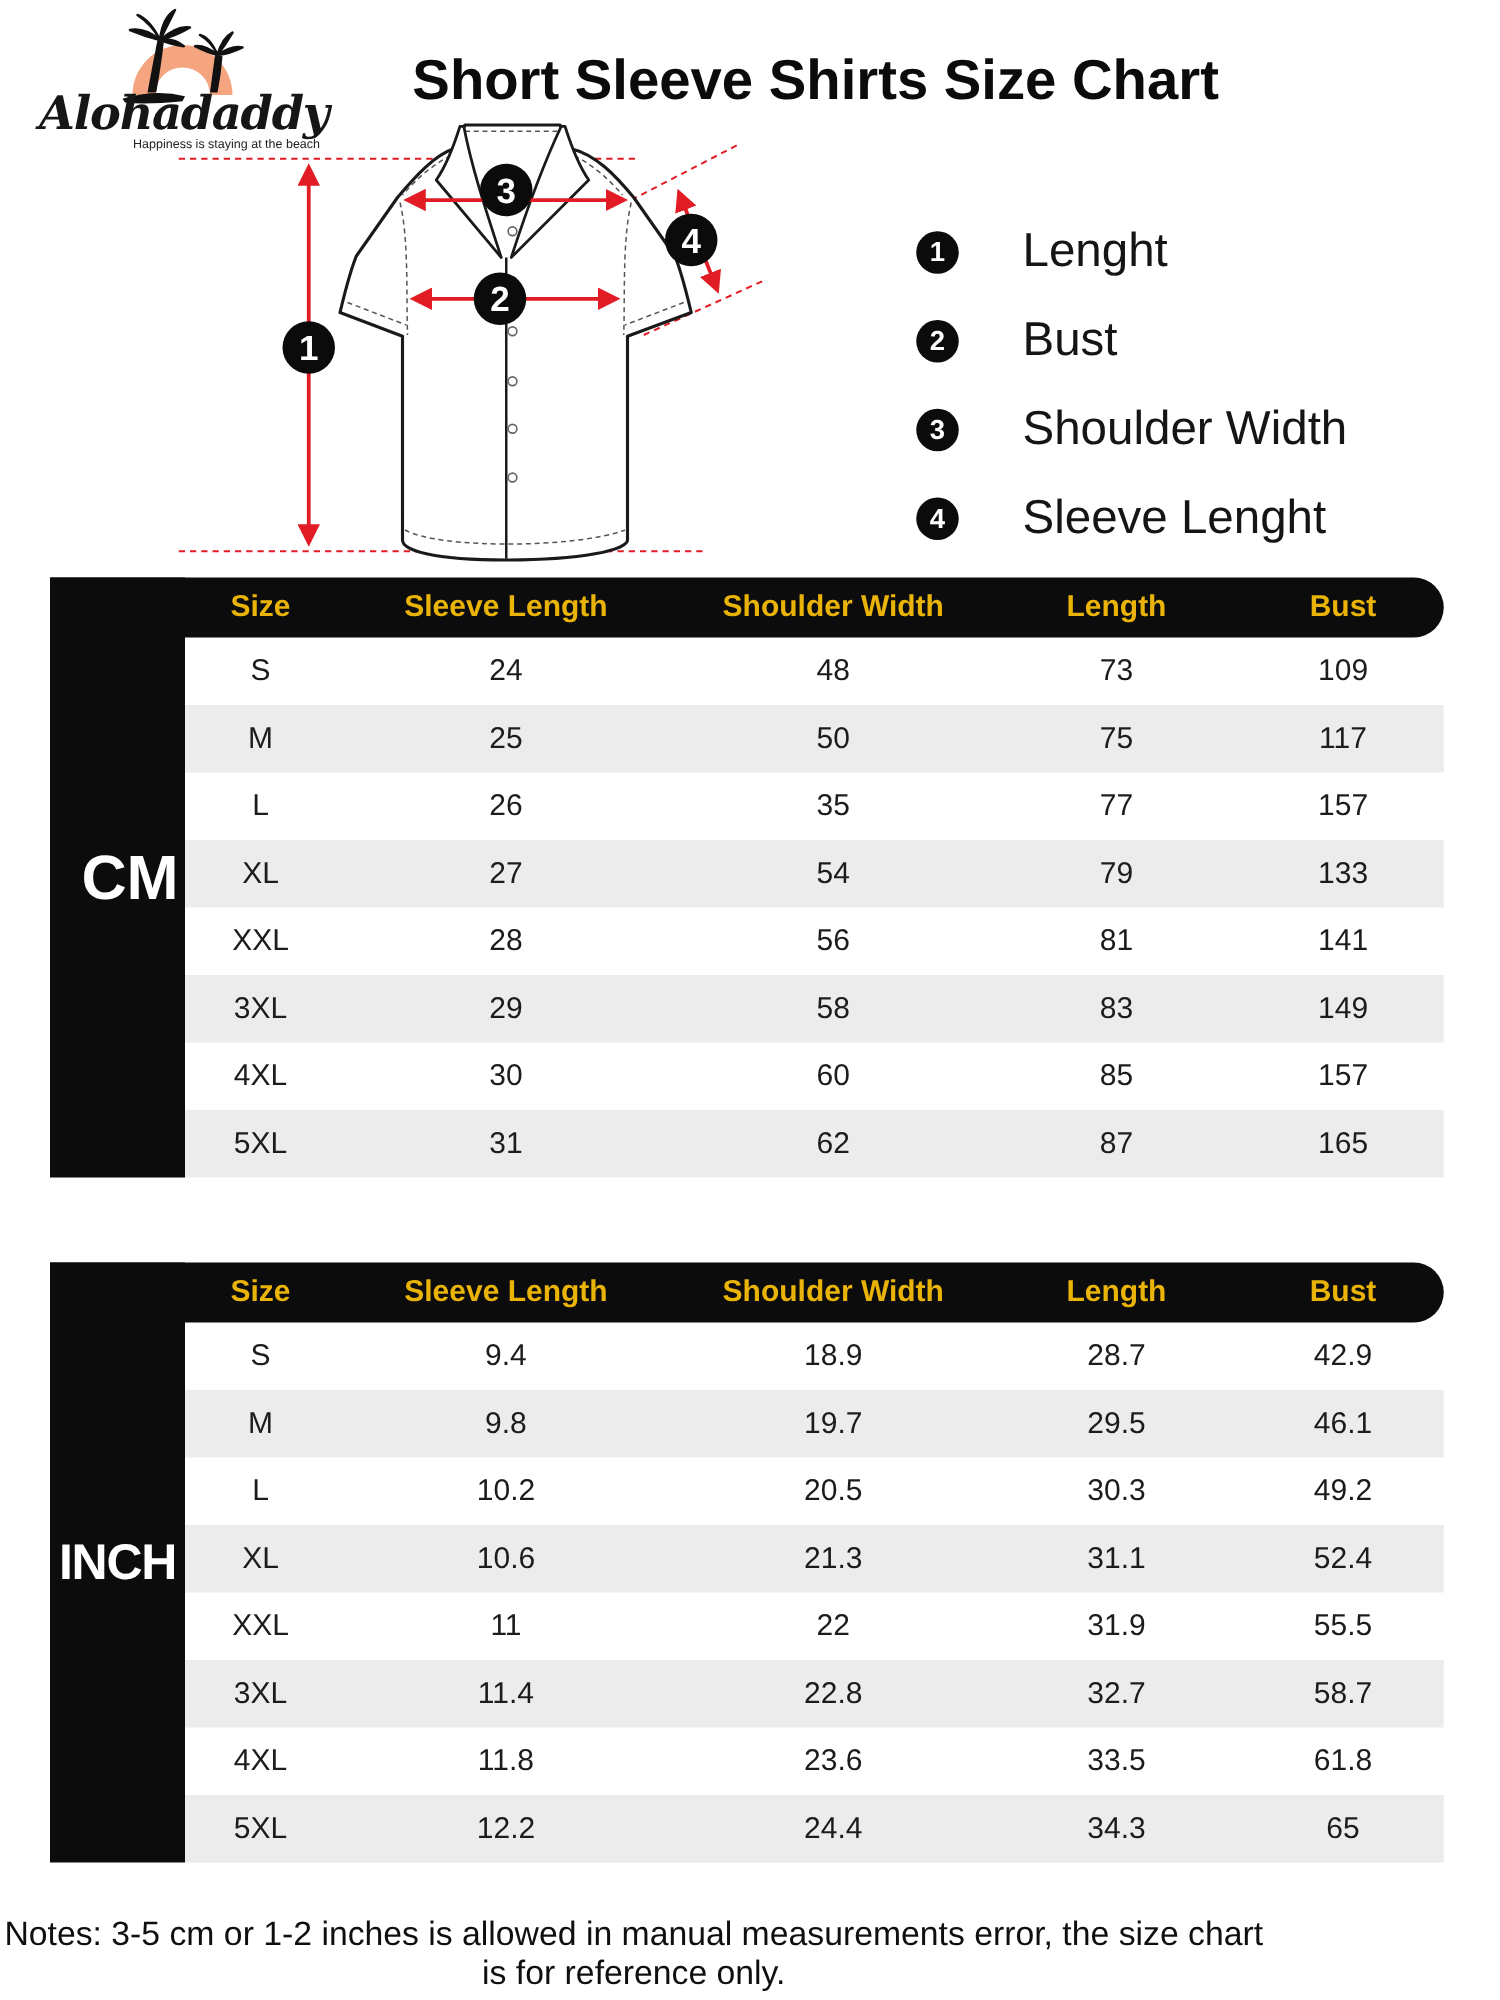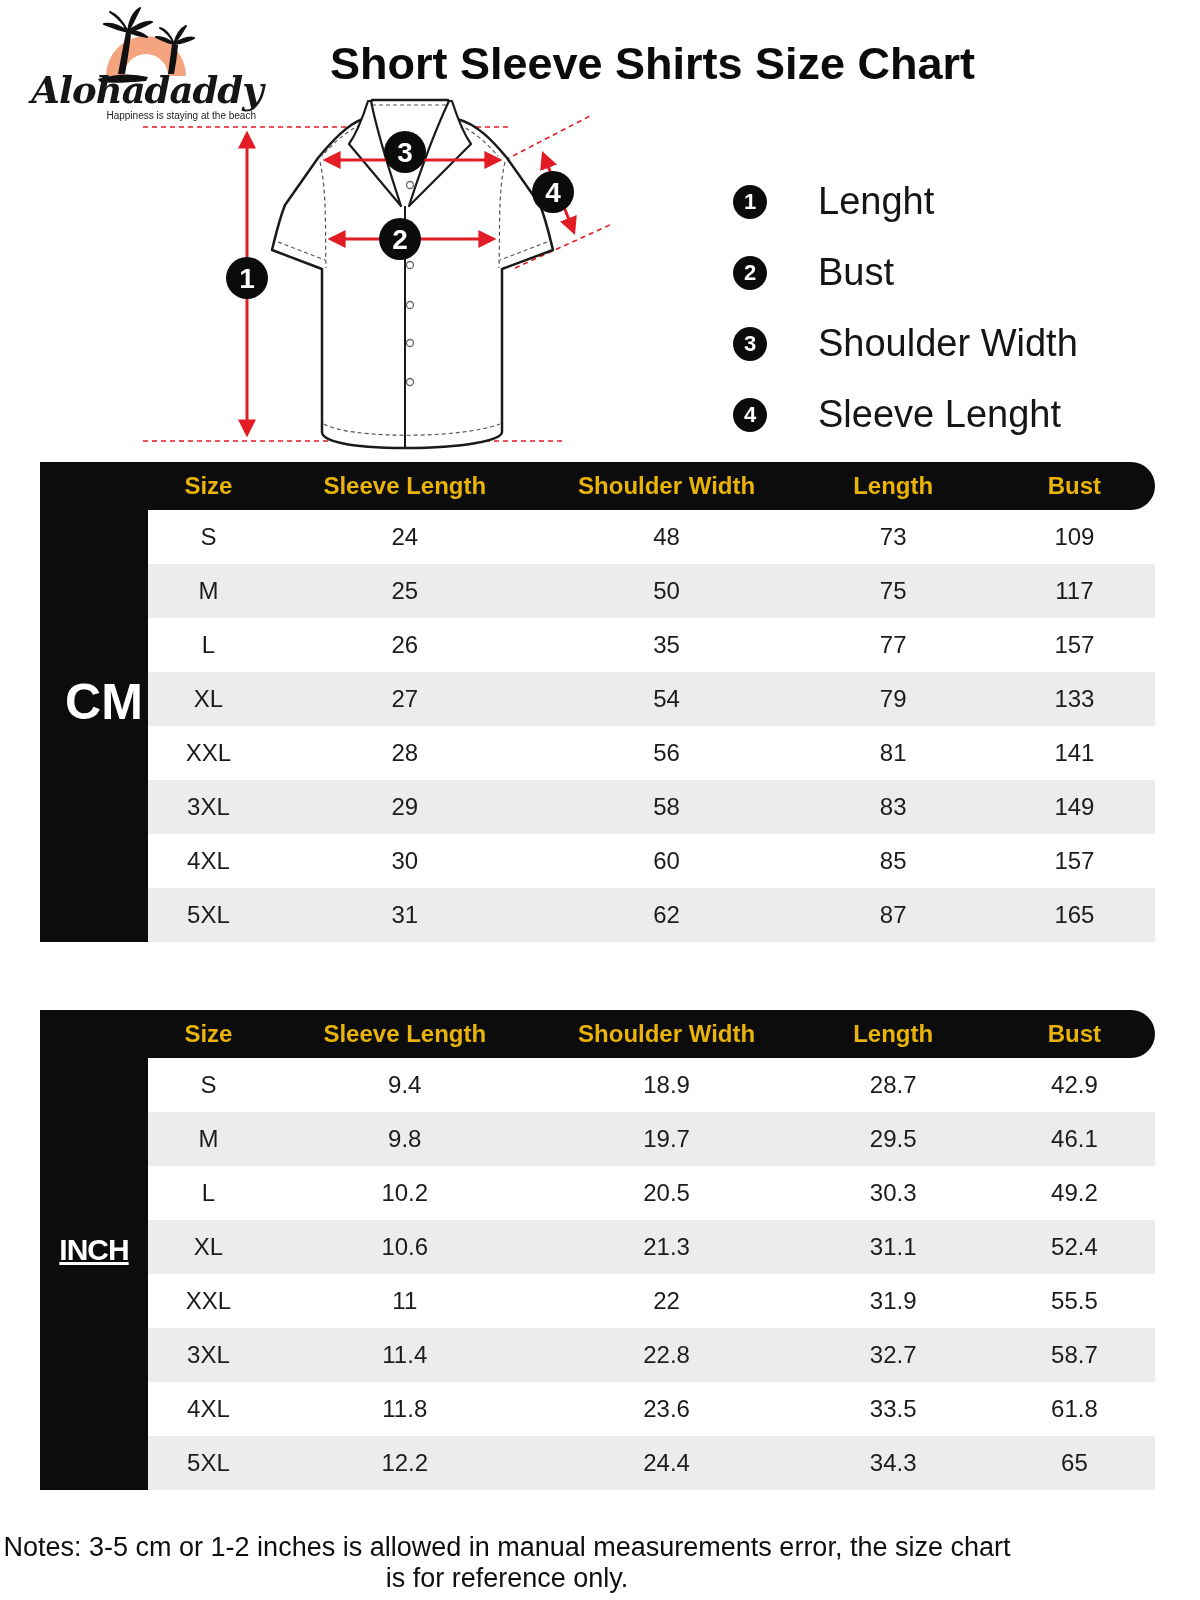--- a/index.html
+++ b/index.html
@@ -36,7 +36,7 @@
   .side-rail { position:absolute; left:0; top:0; bottom:0; width:108px; background:#0c0c0c;
                display:flex; align-items:center; justify-content:center; color:#fff; font-weight:bold; }
   .size-table.cm .side-rail { font-size:50px; letter-spacing:0;padding-left:20px; }
-  .size-table.inch .side-rail { font-size:30px; letter-spacing:-1px;text-decoration:underline; }
+  .size-table.inch .side-rail { font-size:40px; letter-spacing:-1px; }
   .thead { position:relative; height:48px; background:#0c0c0c; border-radius:0 26px 26px 0;
            display:grid; grid-template-columns:108px 12fr 27fr 25fr 20fr 16fr; align-items:center; }
   .th { color:#eab308; font-weight:bold; font-size:24px; text-align:center; }

